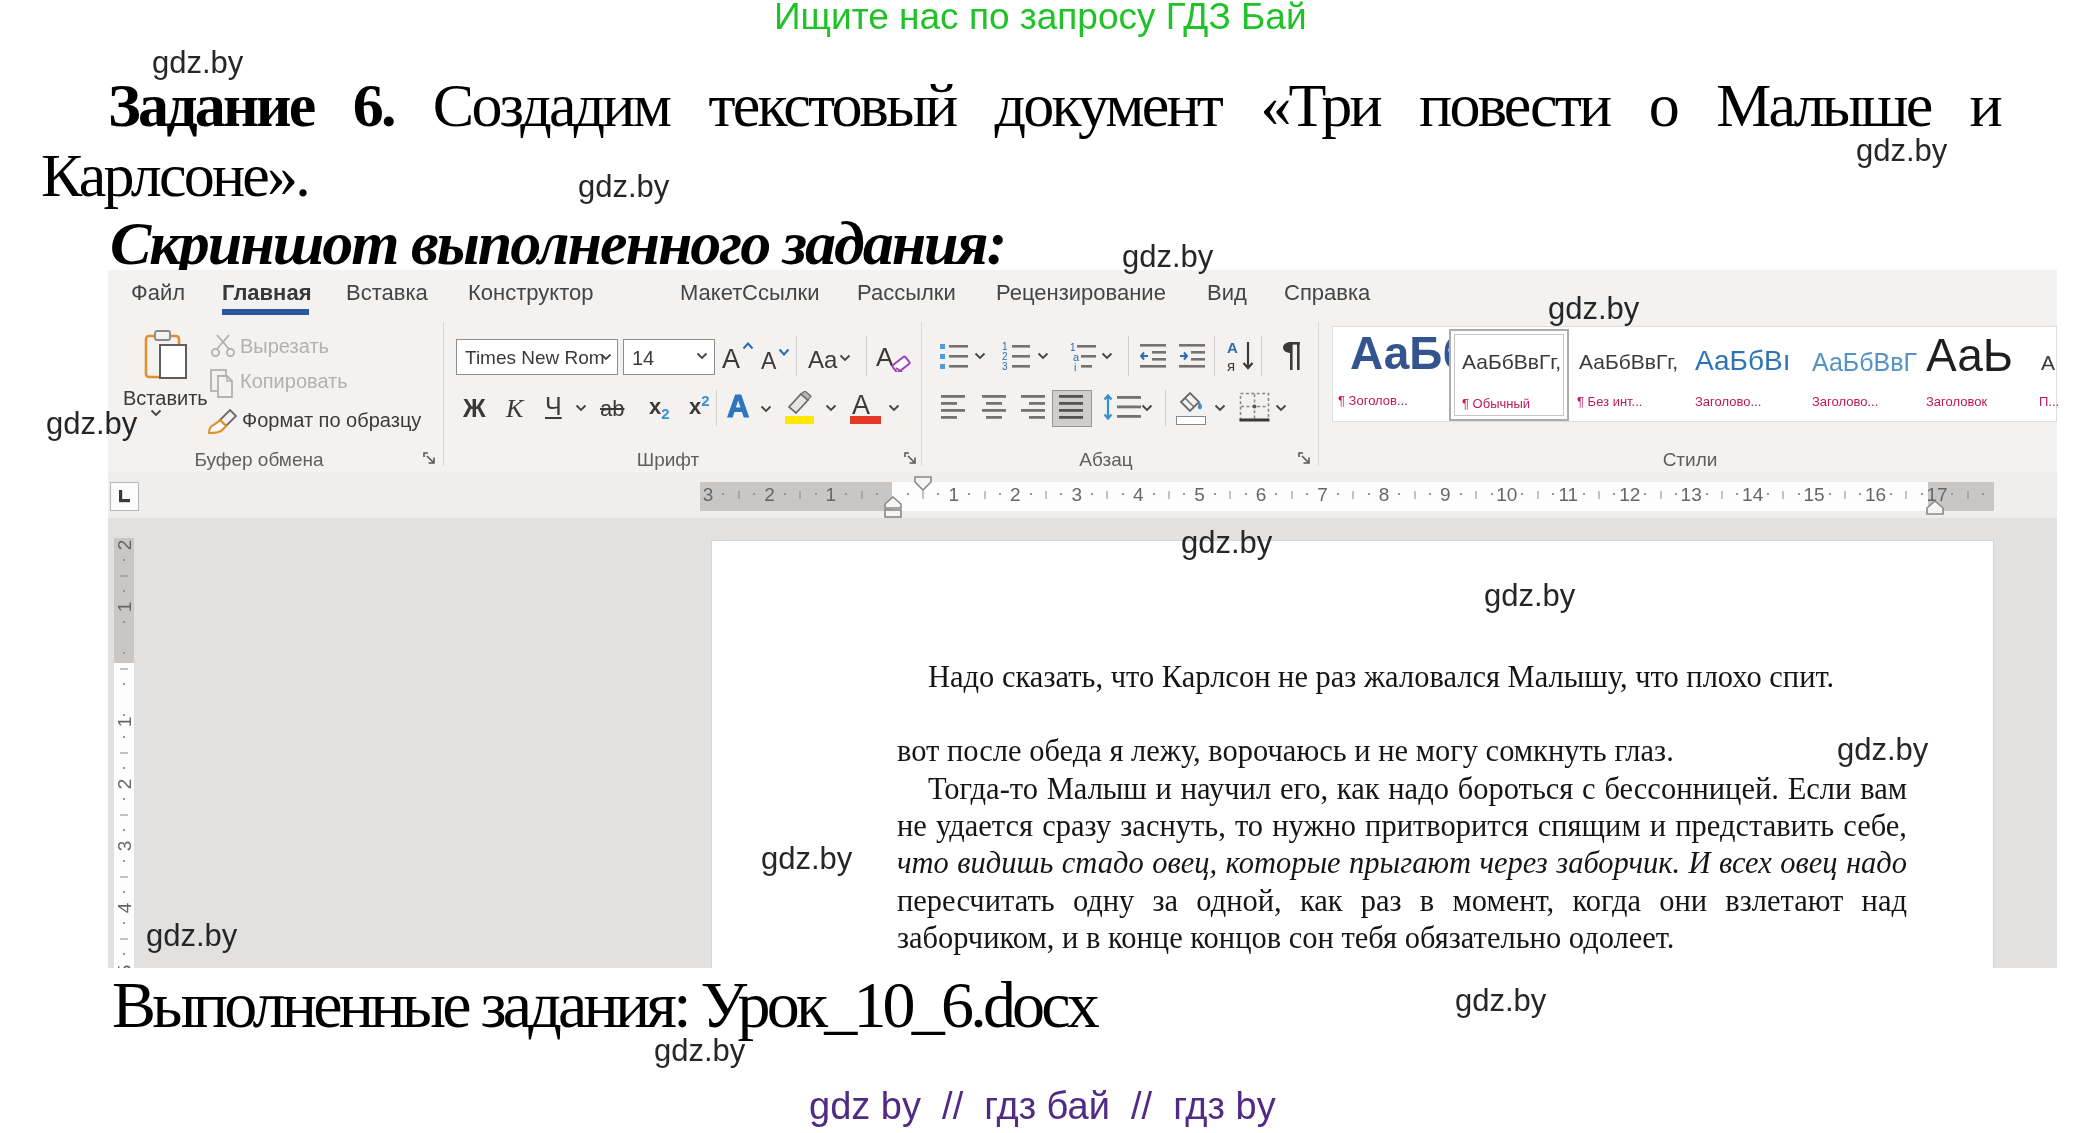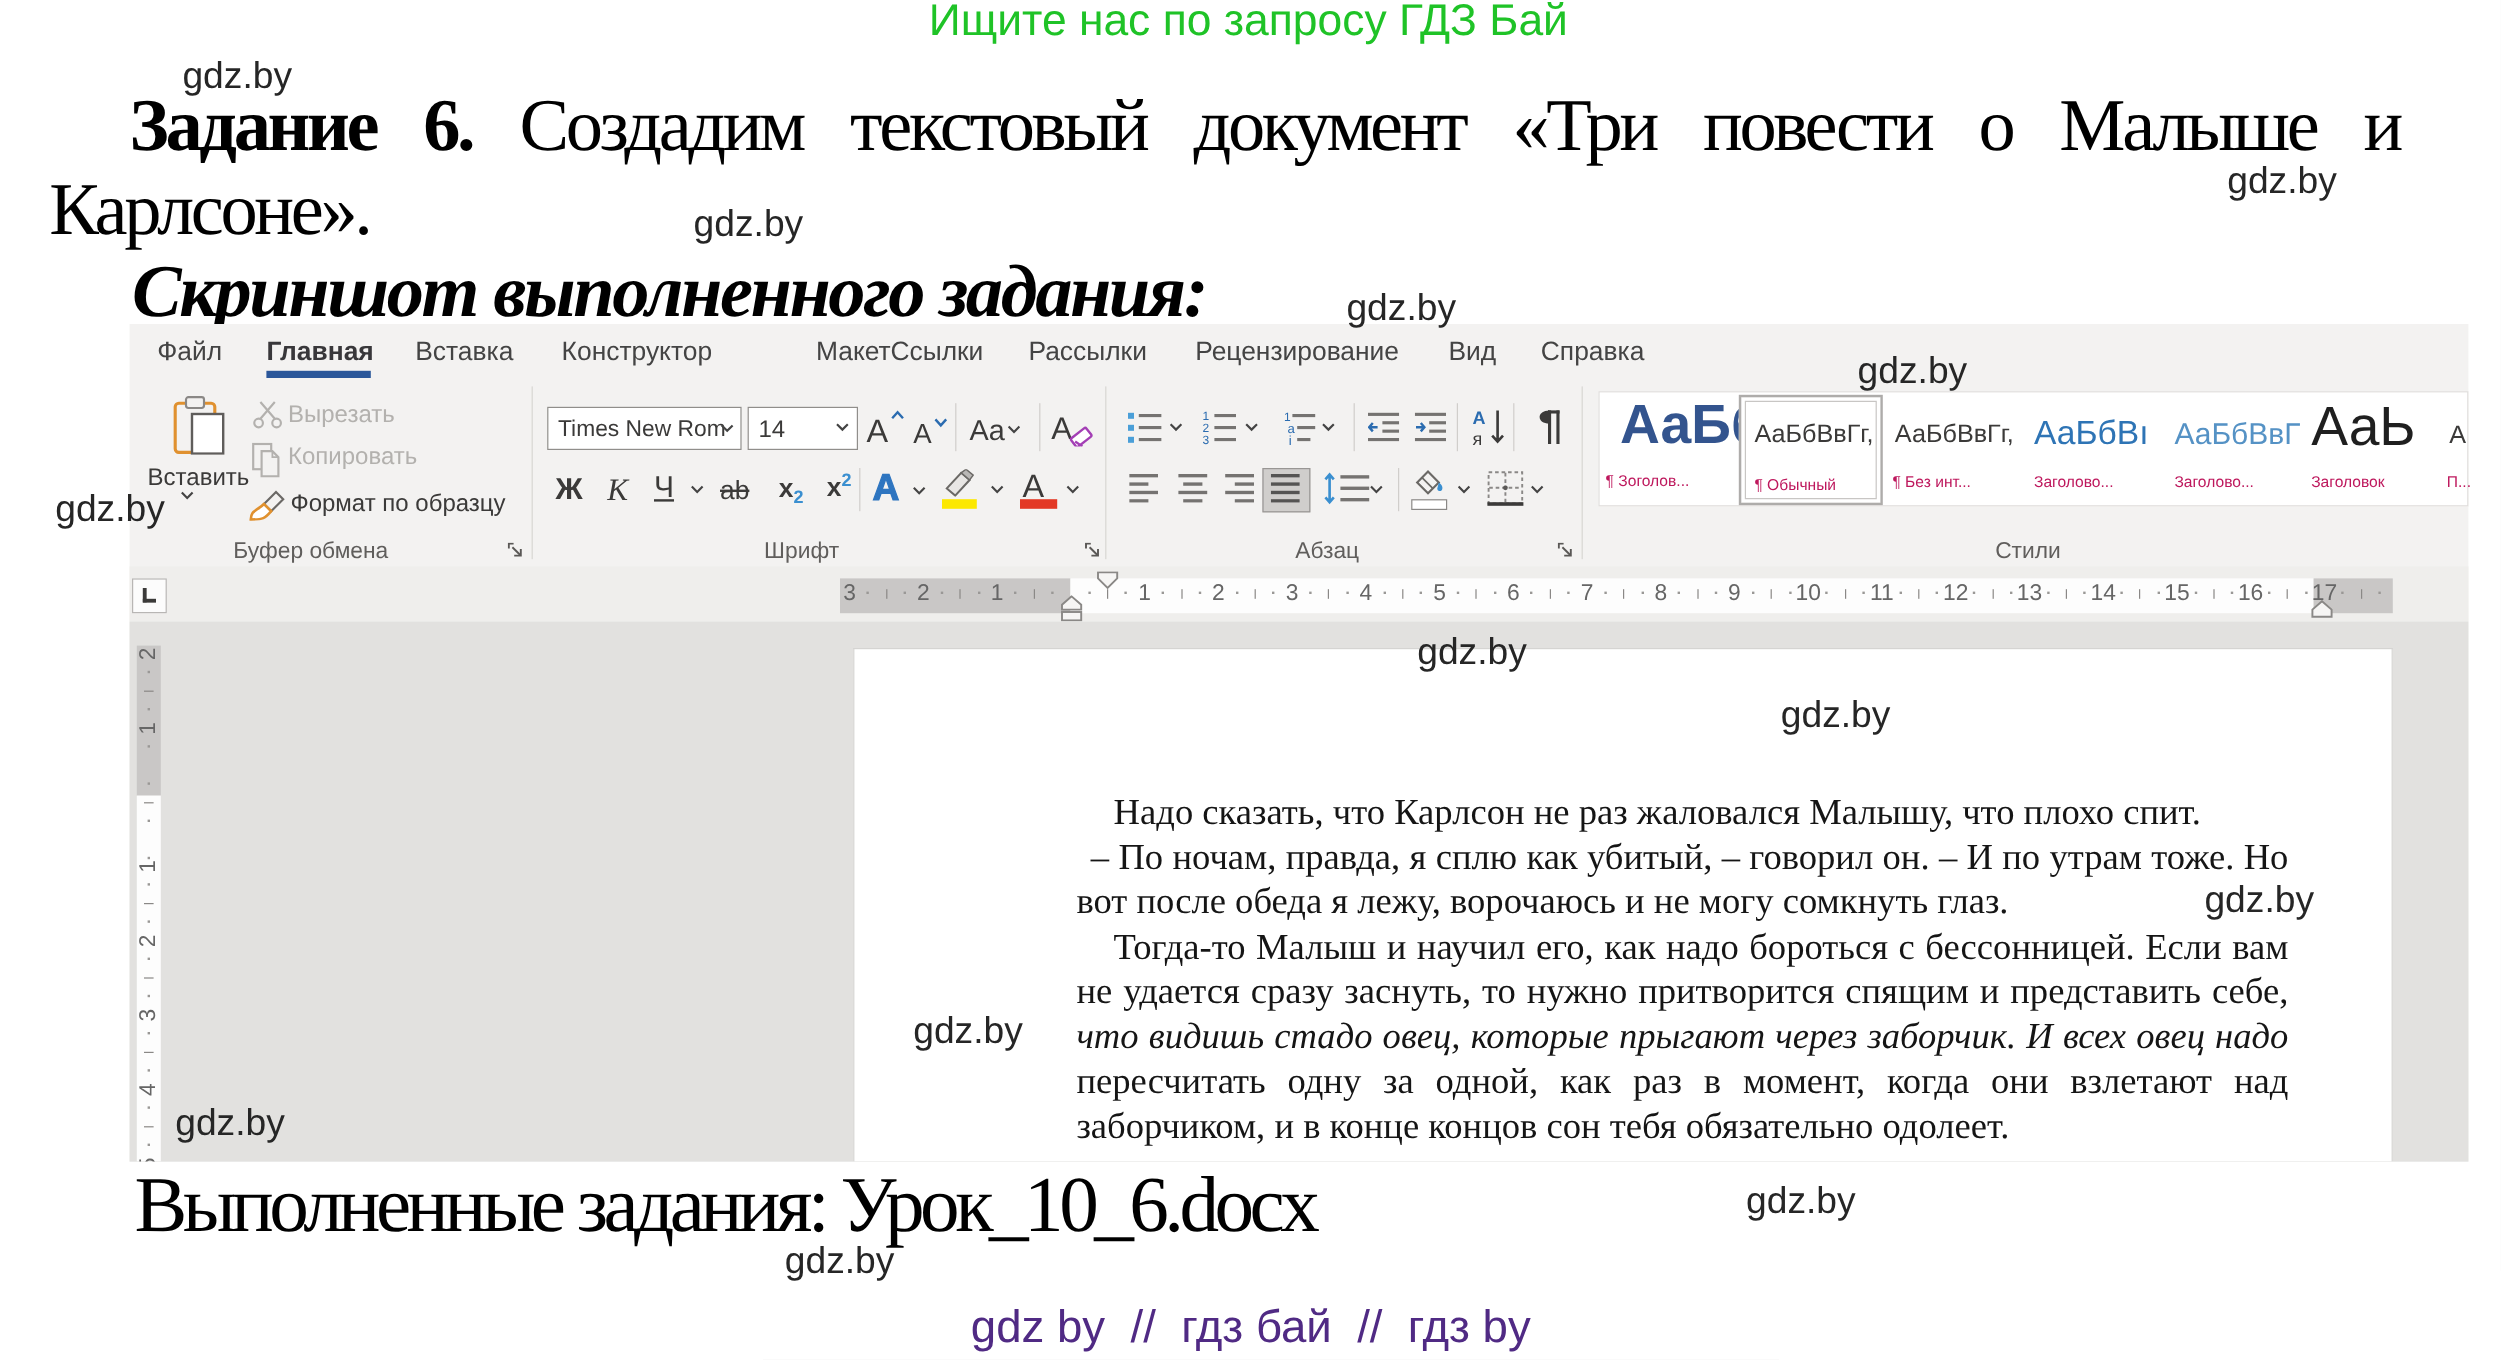--- a/index.html
+++ b/index.html
@@ -419,7 +419,6 @@
 <div class="vdot" style="left:16px;top:436px"></div>
 <div id="page"></div>
 <div class="dl" style="top:141.7px;text-indent:31px;">Надо сказать, что Карлсон не раз жаловался Малышу, что плохо спит.</div>
-<div class="dlj" style="top:179.0px;text-indent:12px;">– По ночам, правда, я сплю как убитый, – говорил он. – И по утрам тоже. Но</div>
 <div class="dl" style="top:216.3px;">вот после обеда я лежу, ворочаюсь и не могу сомкнуть глаз.</div>
 <div class="dlj" style="top:253.6px;text-indent:31px;">Тогда-то Малыш и научил его, как надо бороться с бессонницей. Если вам</div>
 <div class="dlj" style="top:290.9px;">не удается сразу заснуть, то нужно притворится спящим и представить себе,</div>

